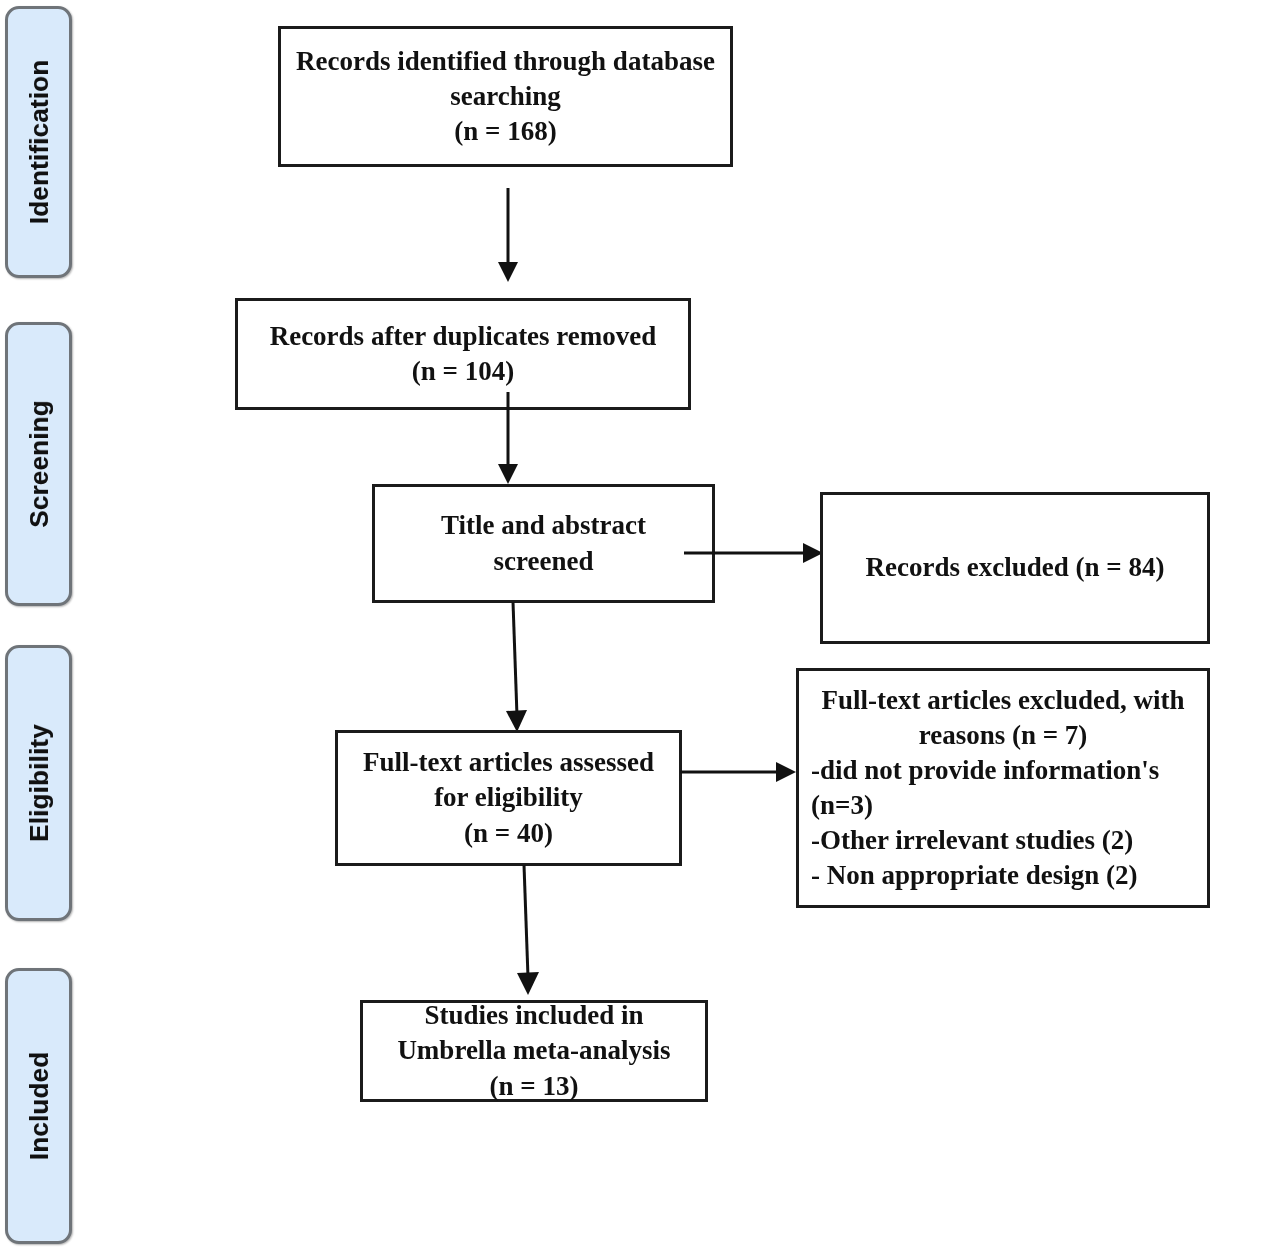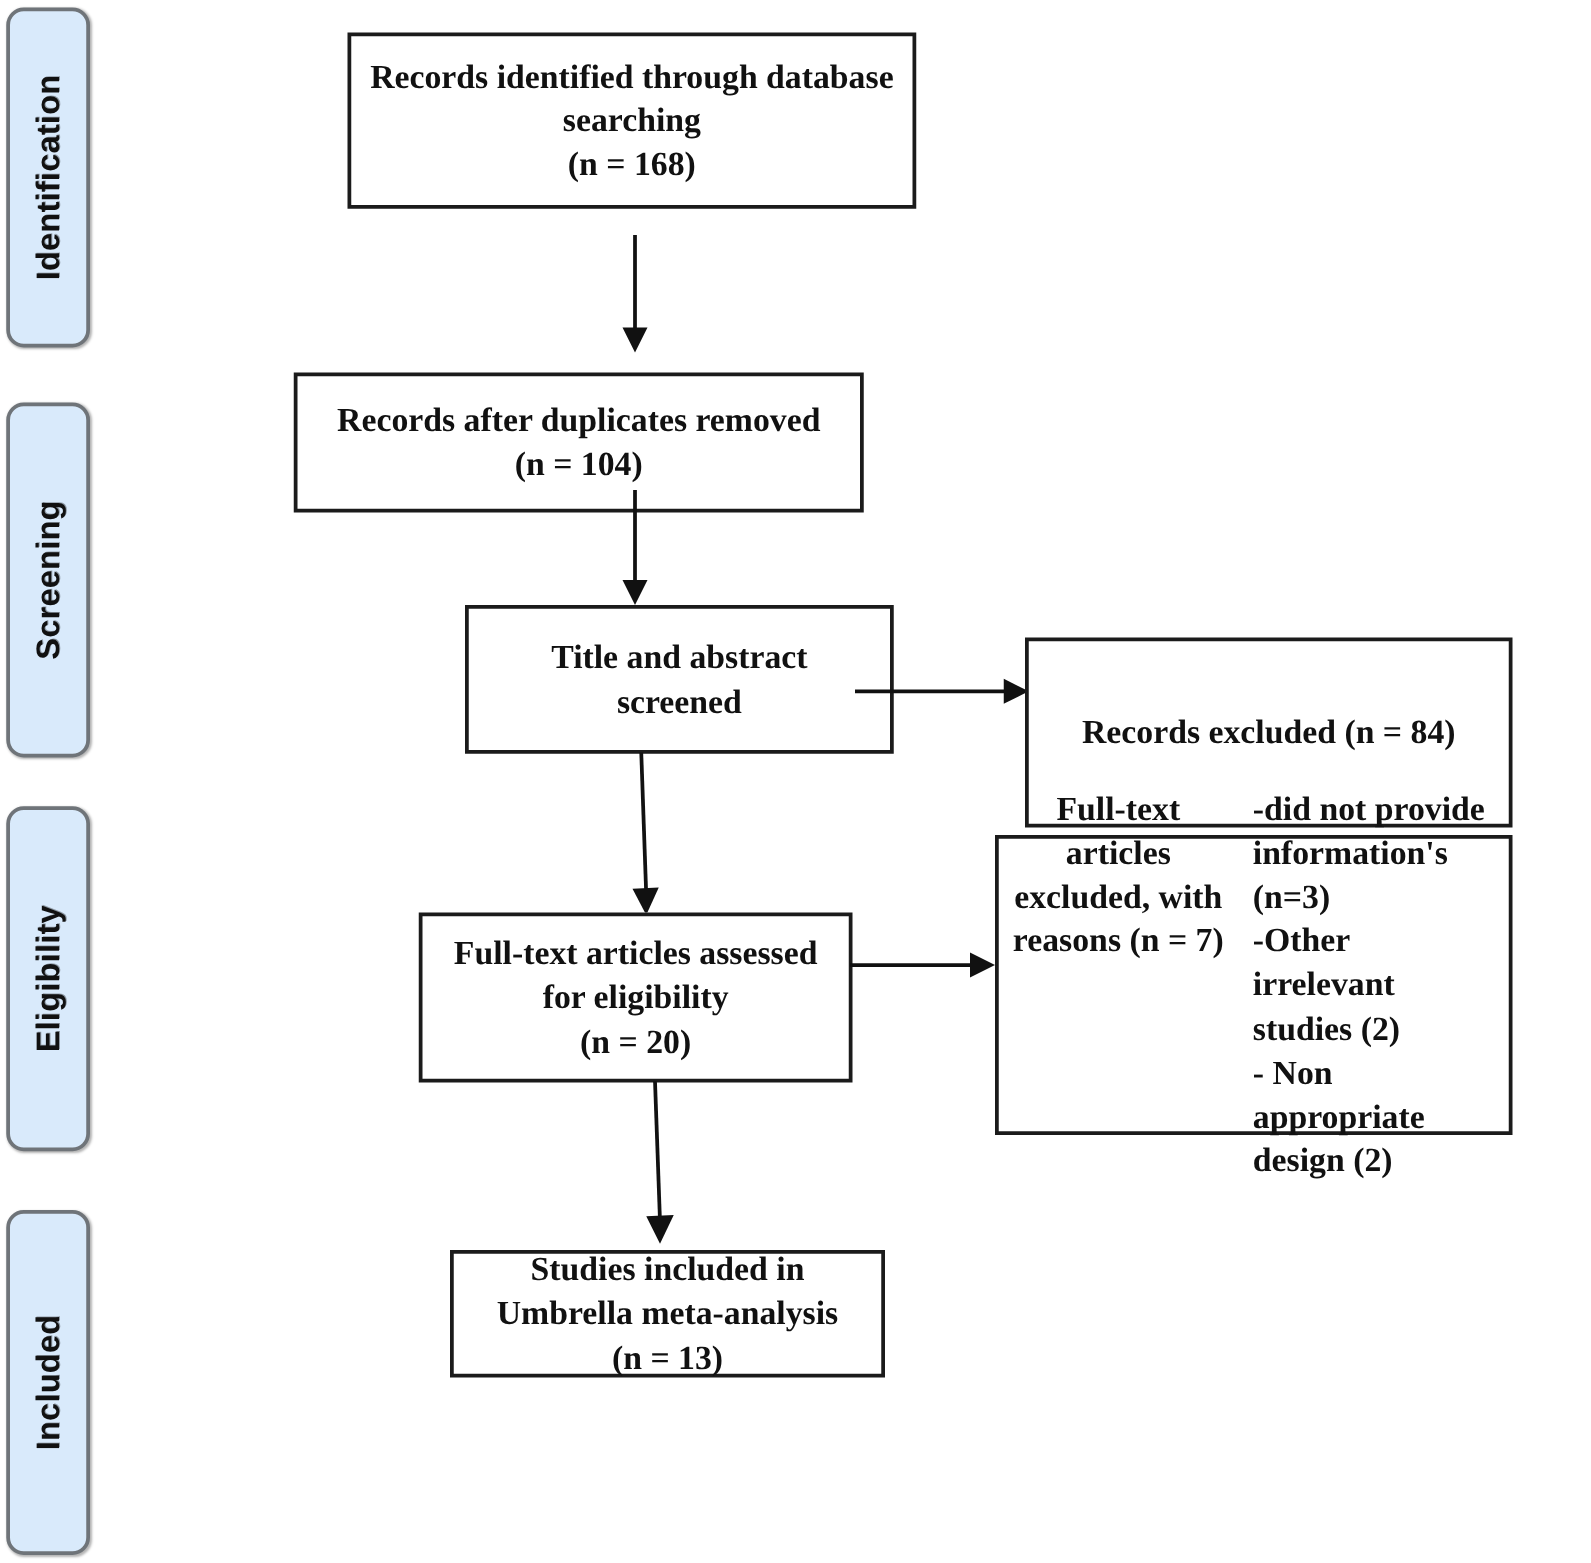--- a/index.html
+++ b/index.html
@@ -142,7 +142,7 @@
     <polygon class="conn-head" points="139,17 119,7 119,27"></polygon>
   </svg>
 
-  <div class="flow-box" style="left:820px; top:510px; width:390px; height:152px;">
+  <div class="flow-box" style="left:820px; top:492px; width:390px; height:152px;">
     <div class="box-text">Records excluded (n = 84)</div>
   </div>
 

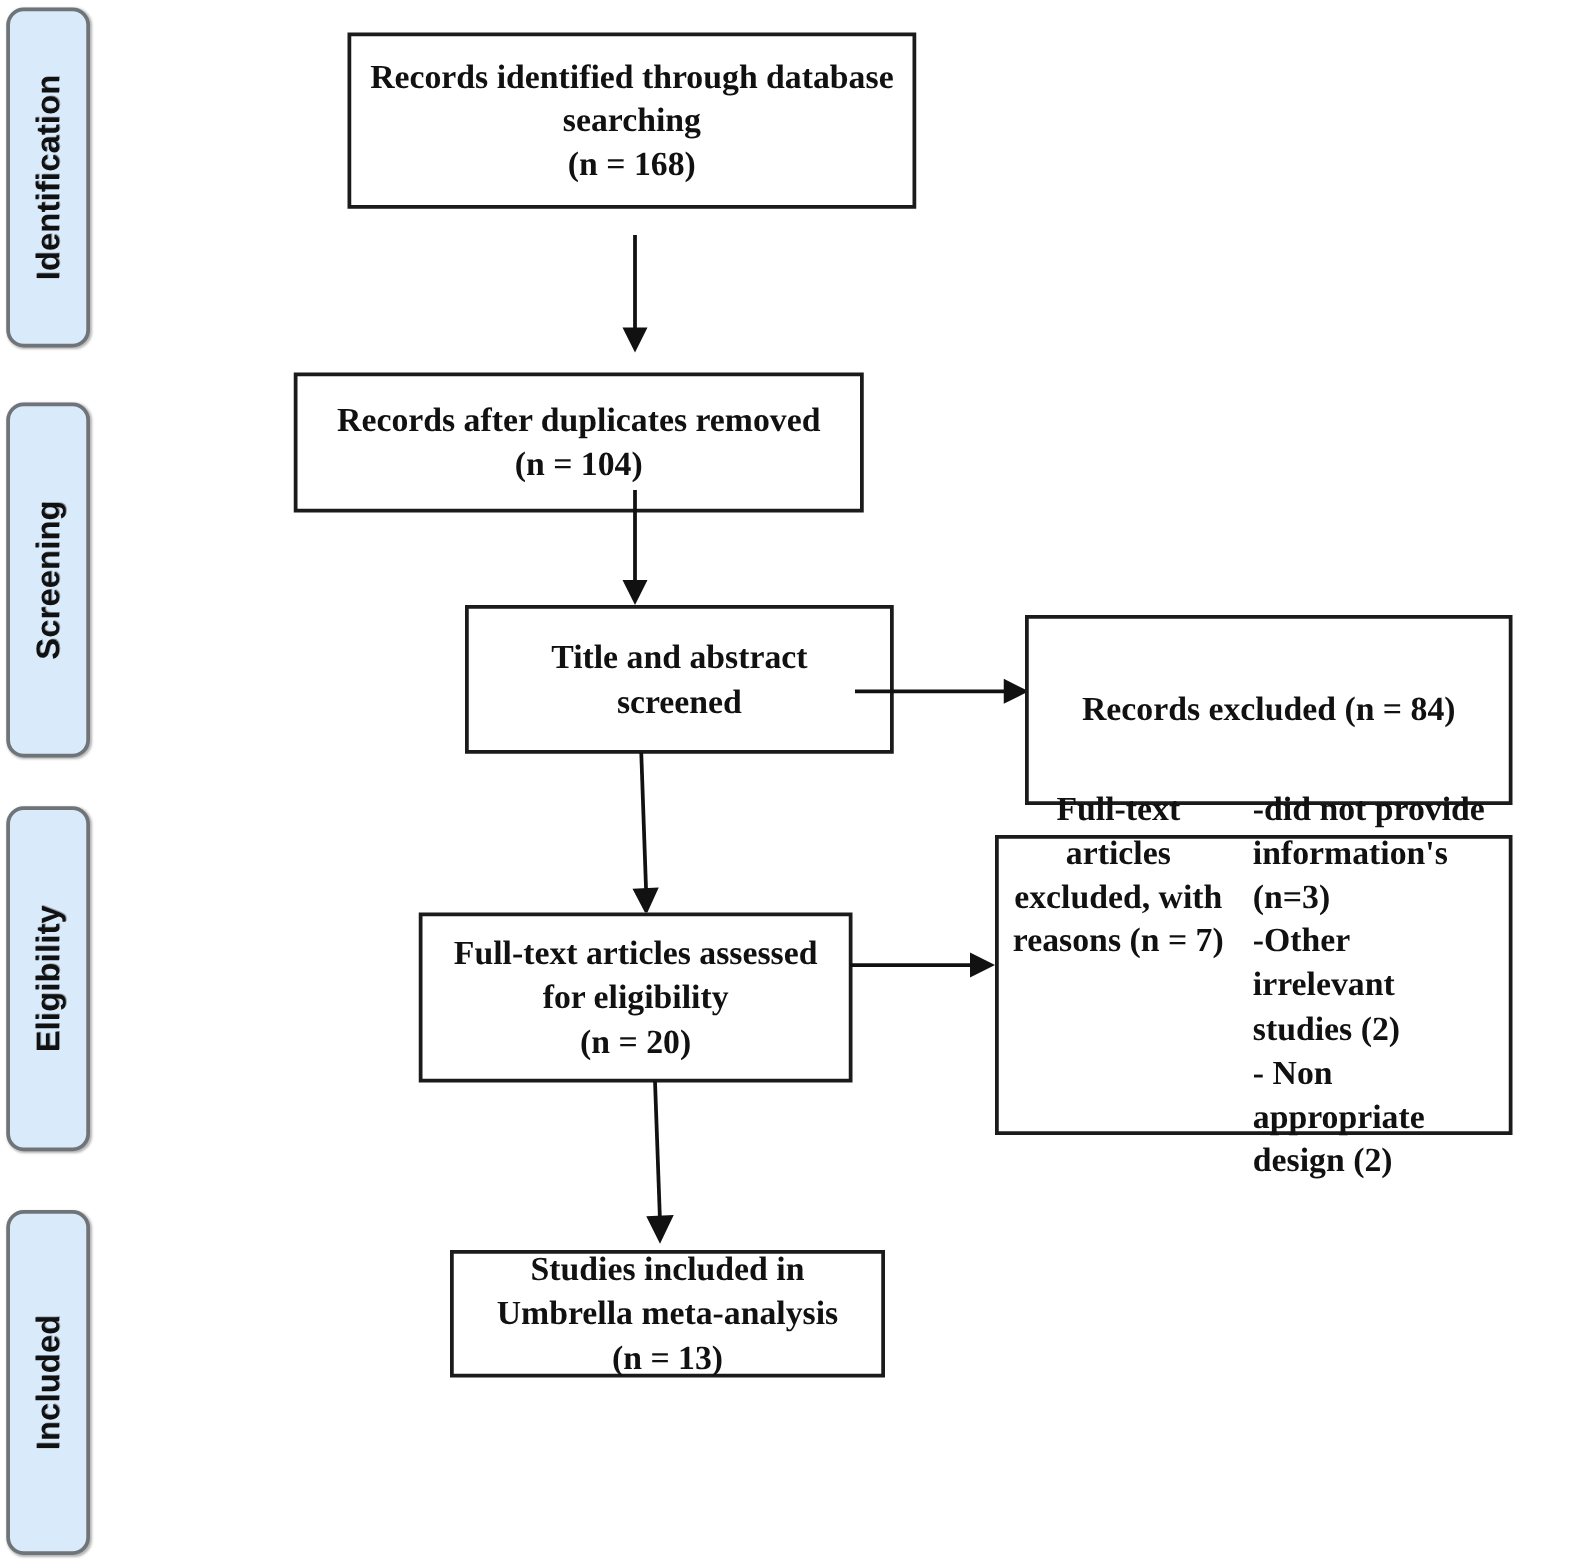--- a/index.html
+++ b/index.html
@@ -71,7 +71,7 @@
   .box-inner {
     width: 100%;
     display: flex;
-    flex-direction: row;
+    flex-direction: column;
     justify-content: center;
   }
 

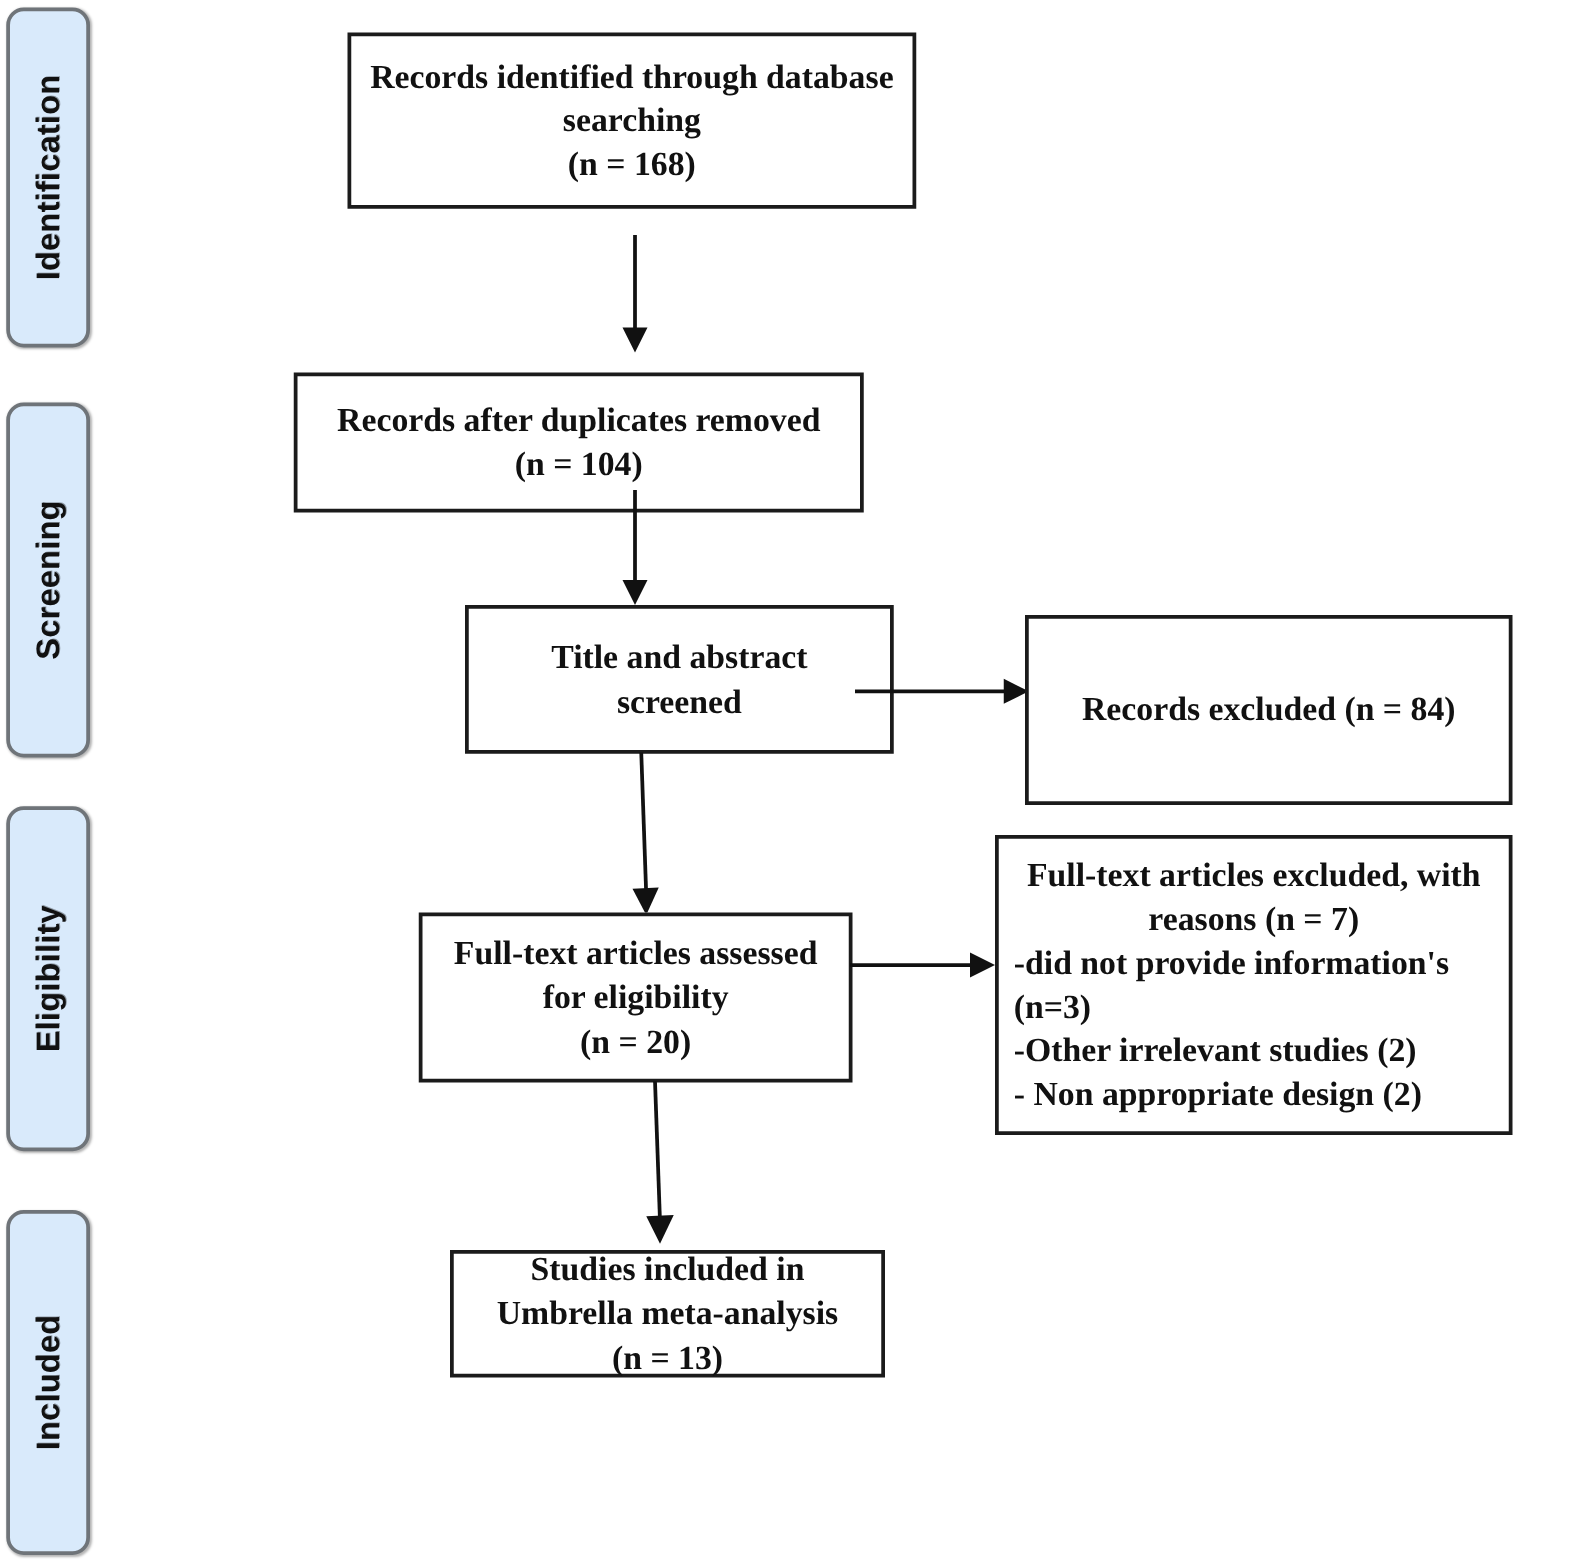--- a/index.html
+++ b/index.html
@@ -154,7 +154,7 @@
   <div class="flow-box" style="left:335px; top:730px; width:347px; height:136px;">
     <div class="box-text">Full-text articles assessed
 for eligibility
-(n = 20)</div>
+(n = 40)</div>
   </div>
 
   <svg class="connector" style="left:680px; top:755px; width:130px; height:34px;" viewBox="0 0 130 34">

